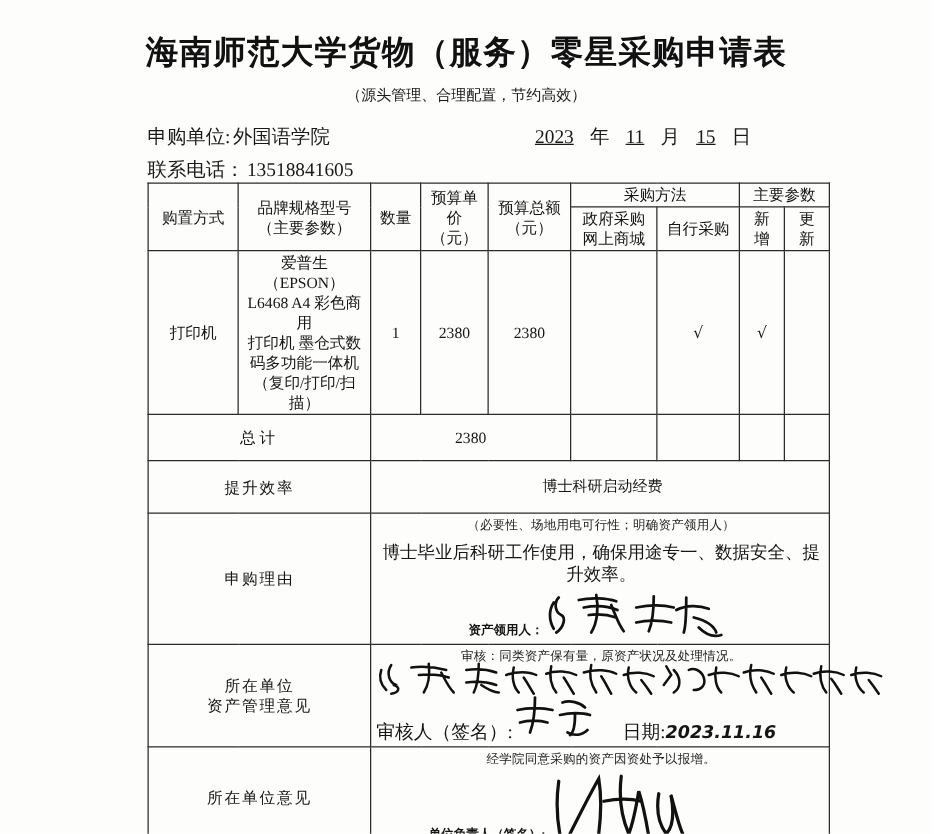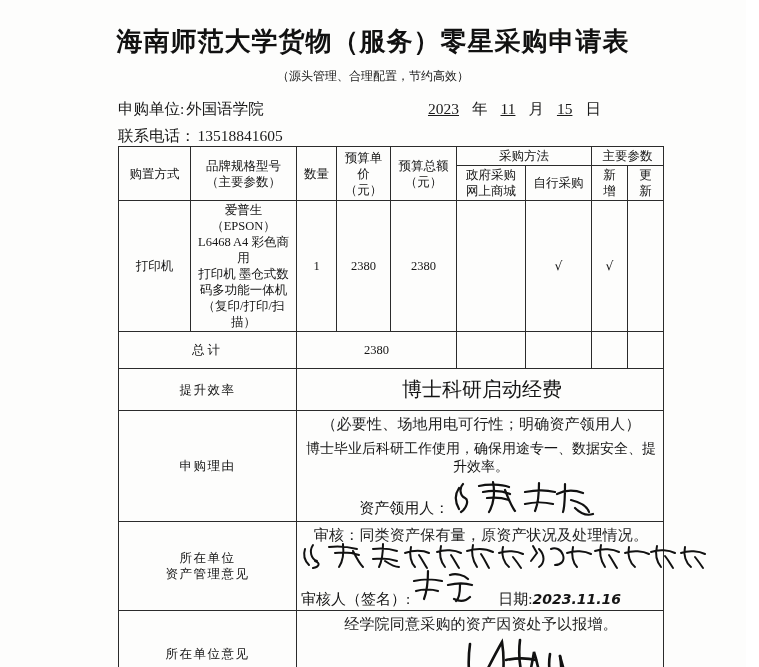--- a/index.html
+++ b/index.html
@@ -128,7 +128,7 @@
     padding: 8px 0 2px 2px;
   }
   .src-text {
-    font-size: 20px;
+    font-size: 12px;
     display: block;
     padding-left: 4px;
   }

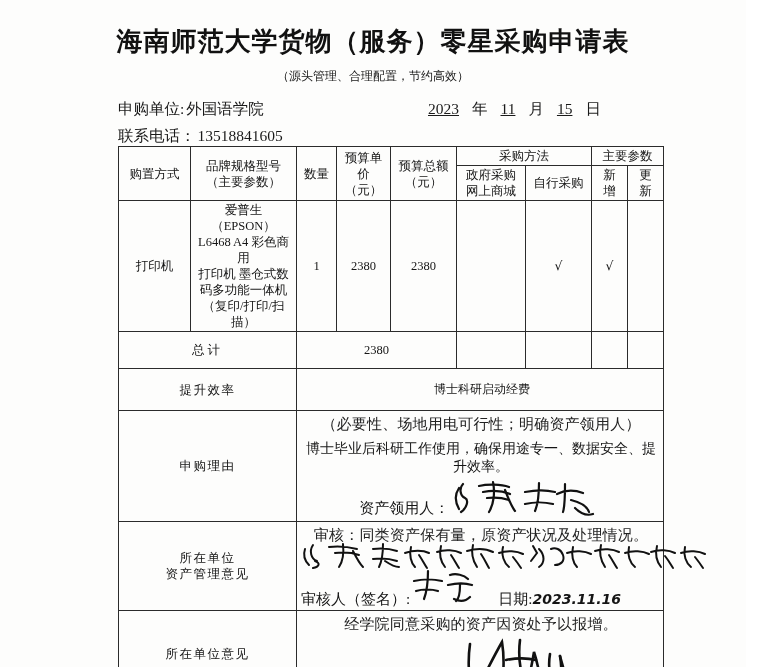--- a/index.html
+++ b/index.html
@@ -111,7 +111,7 @@
     text-align: center;
   }
   .note-small {
-    font-size: 15px;
+    font-size: 10px;
     color: #222;
     display: block;
     padding: 3px 0 0 2px;

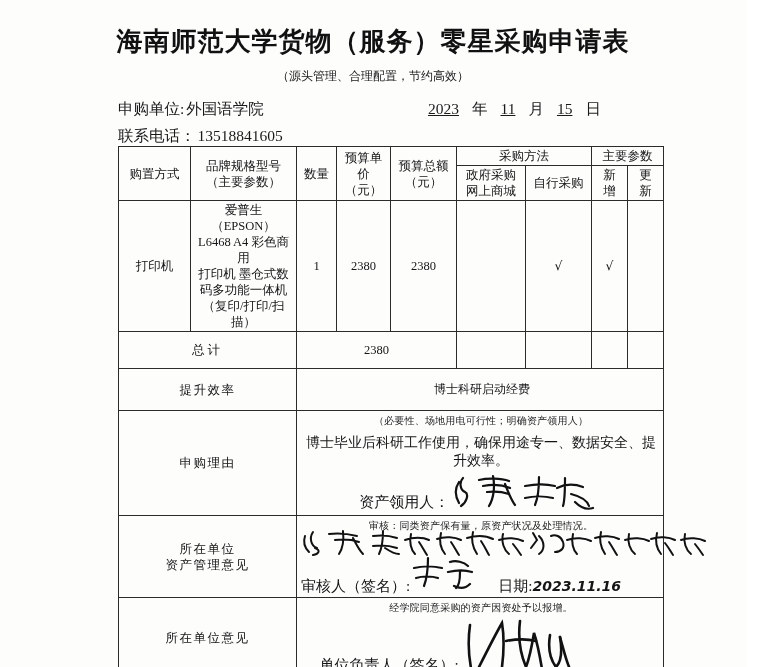--- a/index.html
+++ b/index.html
@@ -123,9 +123,10 @@
     padding: 6px 0 0 2px;
   }
   .big-line {
-    font-size: 15px;
+    font-size: 10px;
     display: block;
     padding: 8px 0 2px 2px;
+    font-weight: bold;
   }
   .src-text {
     font-size: 12px;

